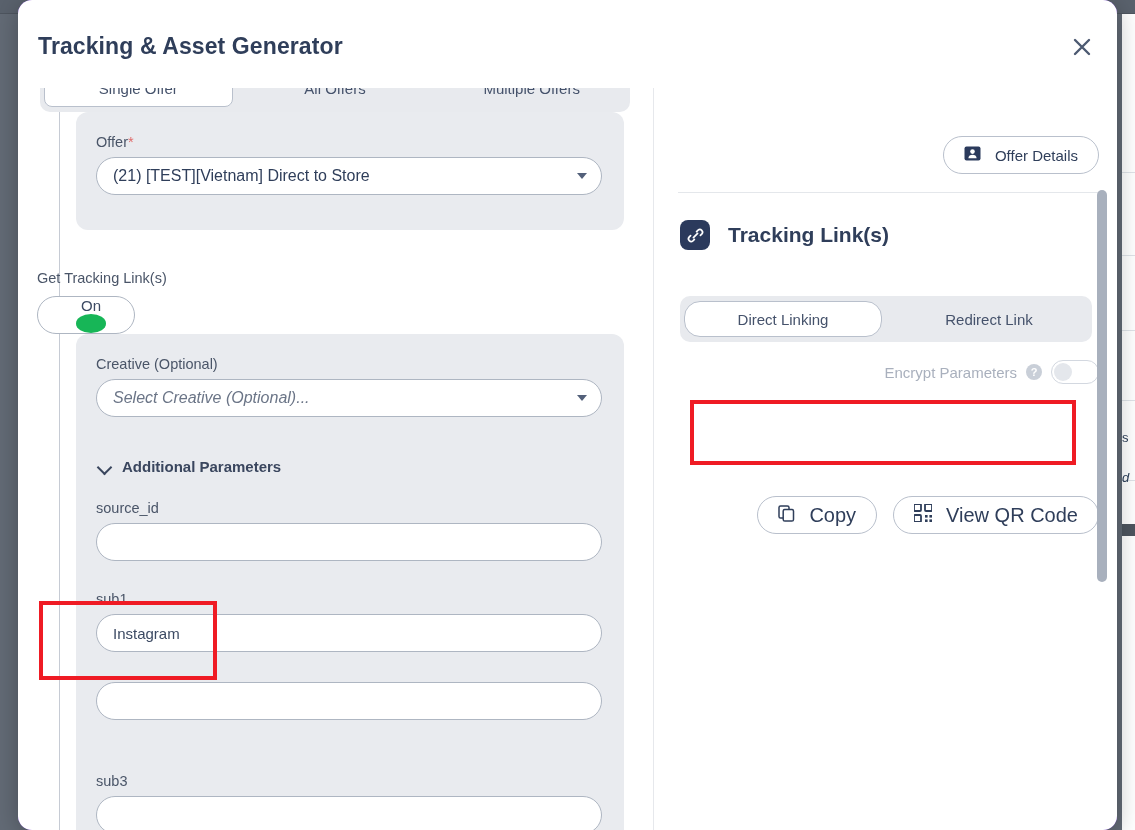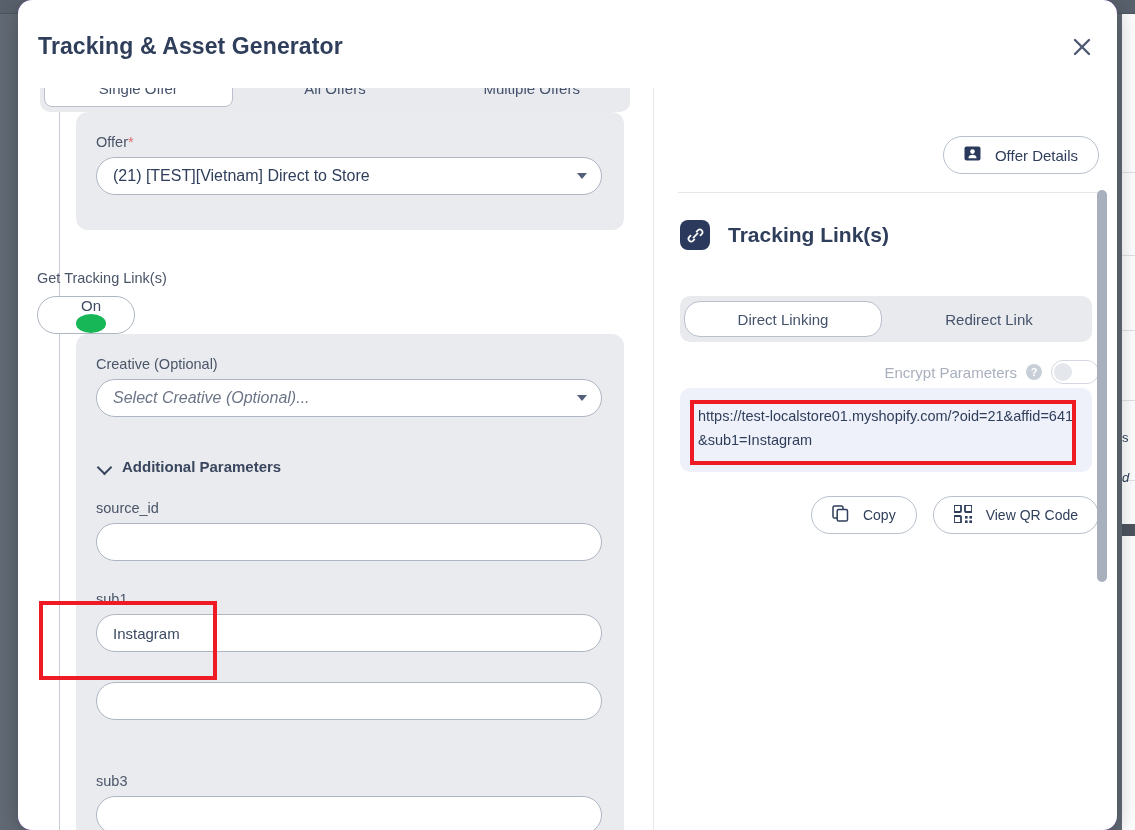--- a/index.html
+++ b/index.html
@@ -427,9 +427,6 @@
         </span>
       </div>
 
-      <div class="url-wrap">
-        <div class="url-text">https://test-localstore01.myshopify.com/?oid=21&amp;affid=641&amp;sub1=Instagram</div>
-      </div>
 
       <div class="btn-row">
         <button class="pill-btn">

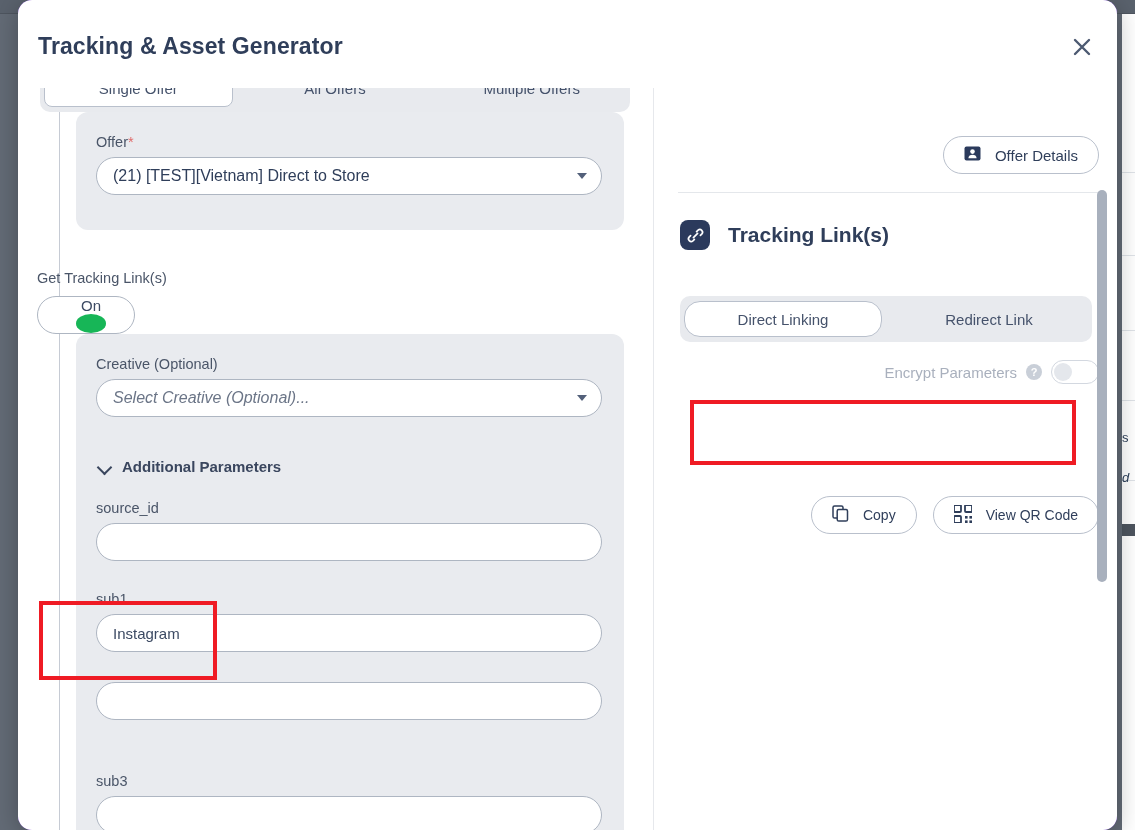--- a/index.html
+++ b/index.html
@@ -254,7 +254,7 @@
     height: 38px; padding: 0 20px;
     background: #fff; border: 1px solid #b9c0cc; border-radius: 19px;
     display: flex; align-items: center; gap: 14px;
-    font-size: 14px; color: #2f3e5a; cursor: pointer;
+    font-size: 20px; color: #2f3e5a; cursor: pointer;
     font-family: "Liberation Sans", sans-serif;
   }
 

